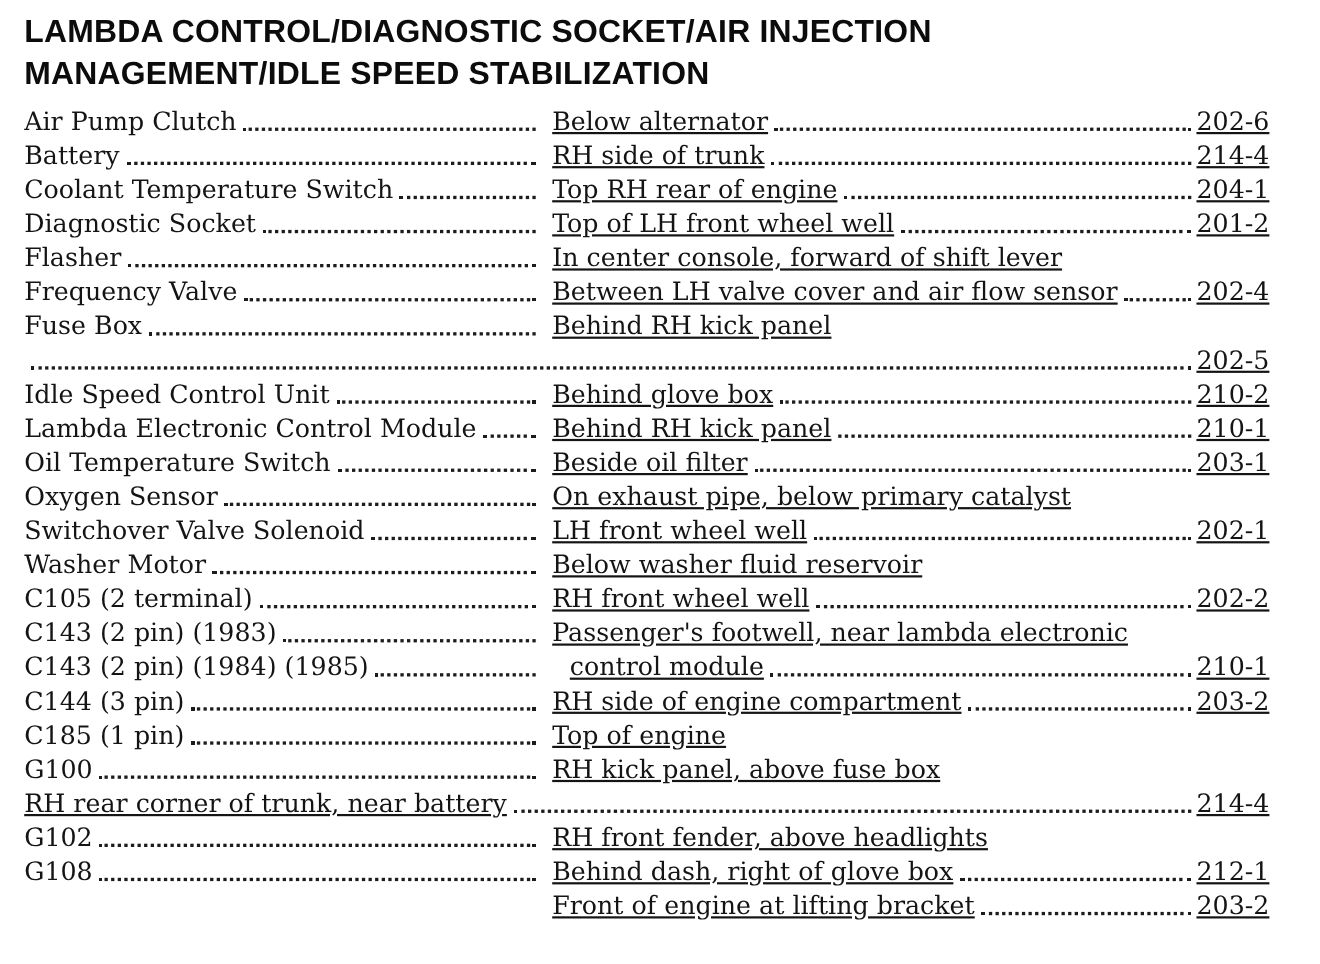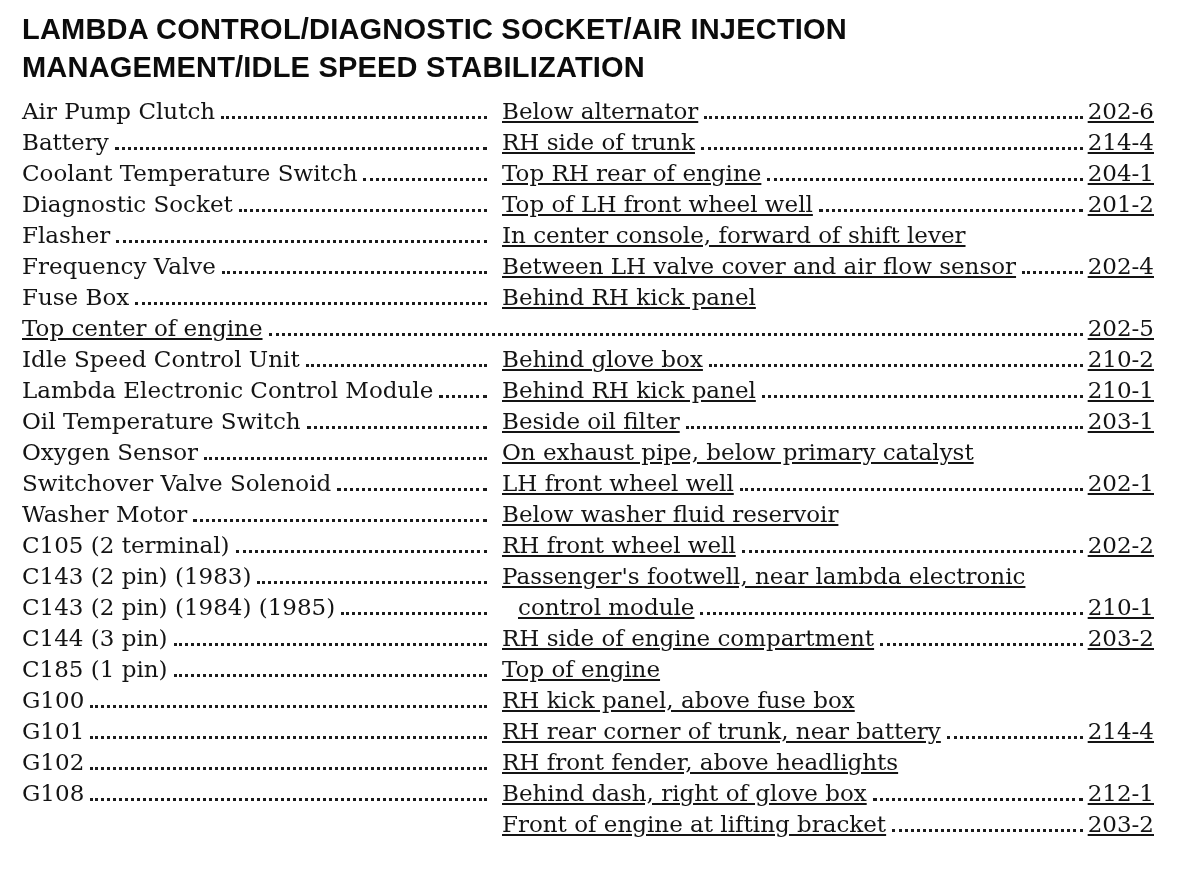--- a/index.html
+++ b/index.html
@@ -136,7 +136,6 @@
       </div>
       <div class="row">
         <div class="cell right">
-          <span class="txt">Top center of engine</span>
           <span class="leader"></span>
           <span class="pagenum">202-5</span>
         </div>

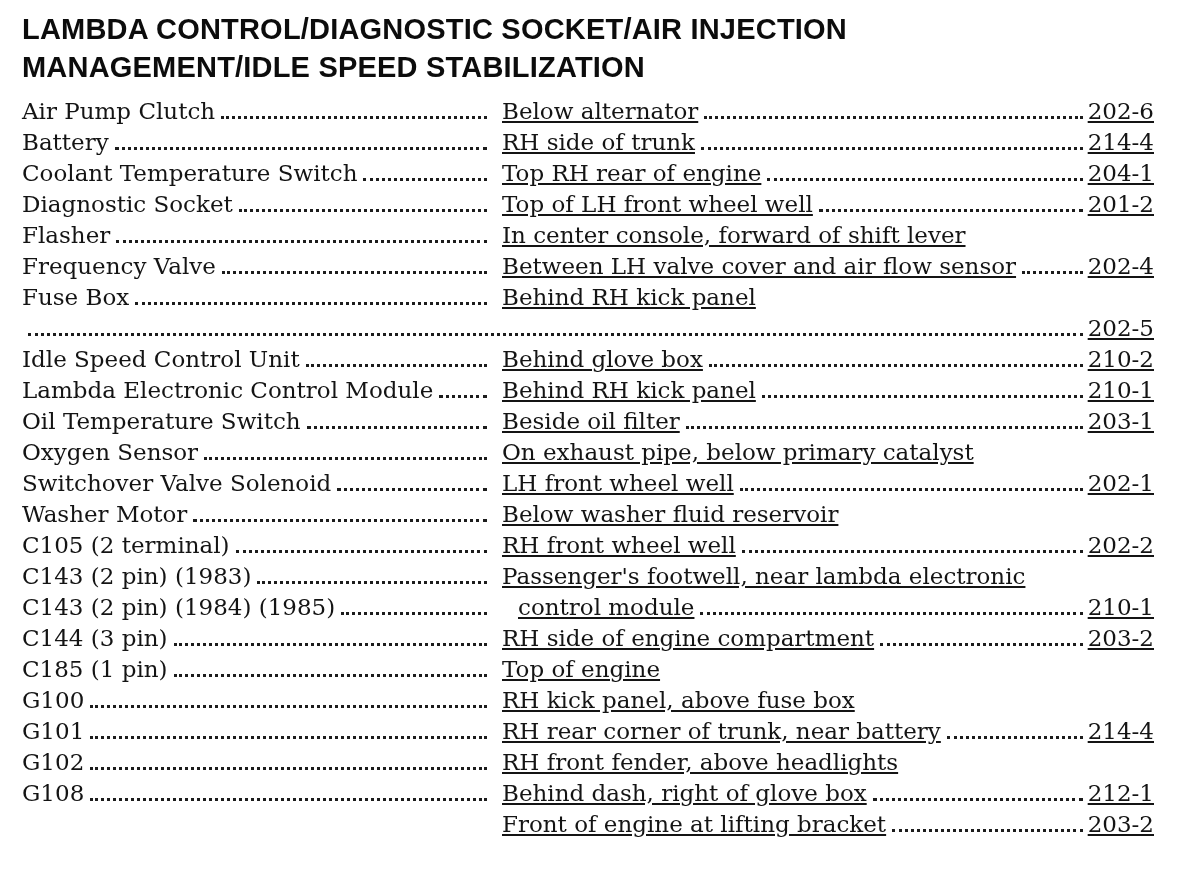--- a/index.html
+++ b/index.html
@@ -263,10 +263,6 @@
         </div>
       </div>
       <div class="row">
-        <div class="cell left">
-          <span class="txt">G101</span>
-          <span class="leader"></span>
-        </div>
         <div class="cell right">
           <span class="txt">RH rear corner of trunk, near battery</span>
           <span class="leader"></span>

